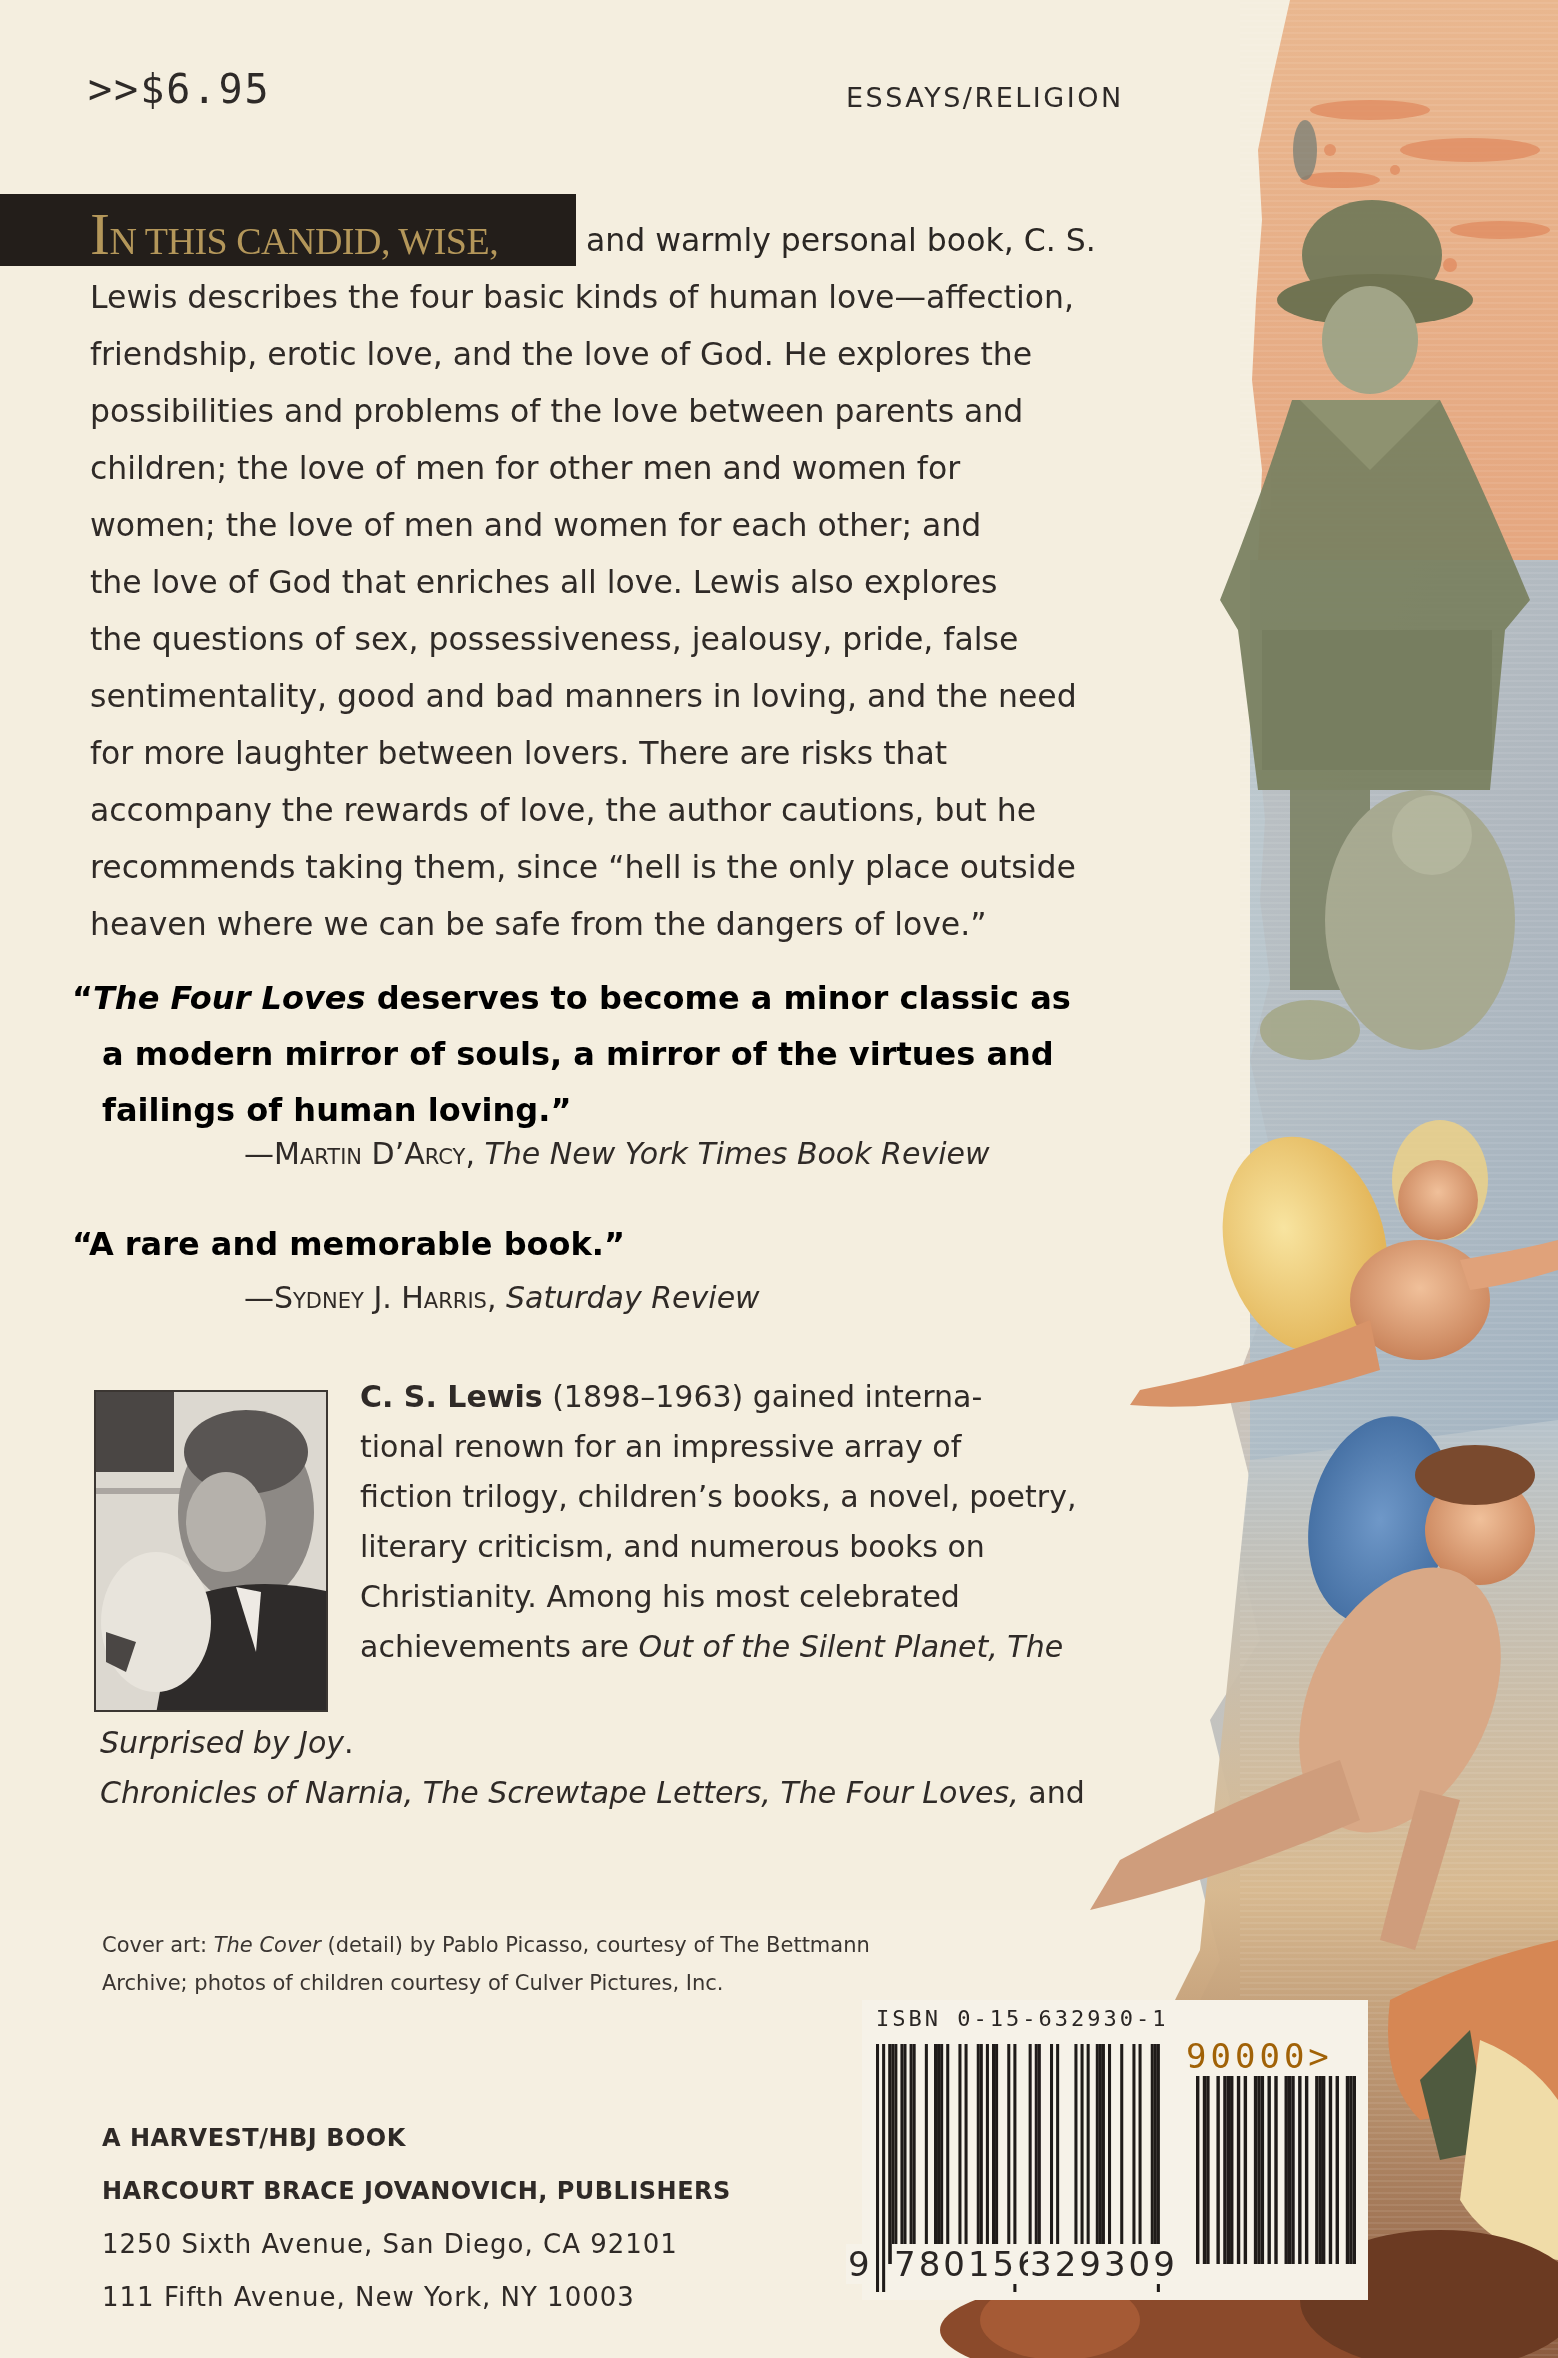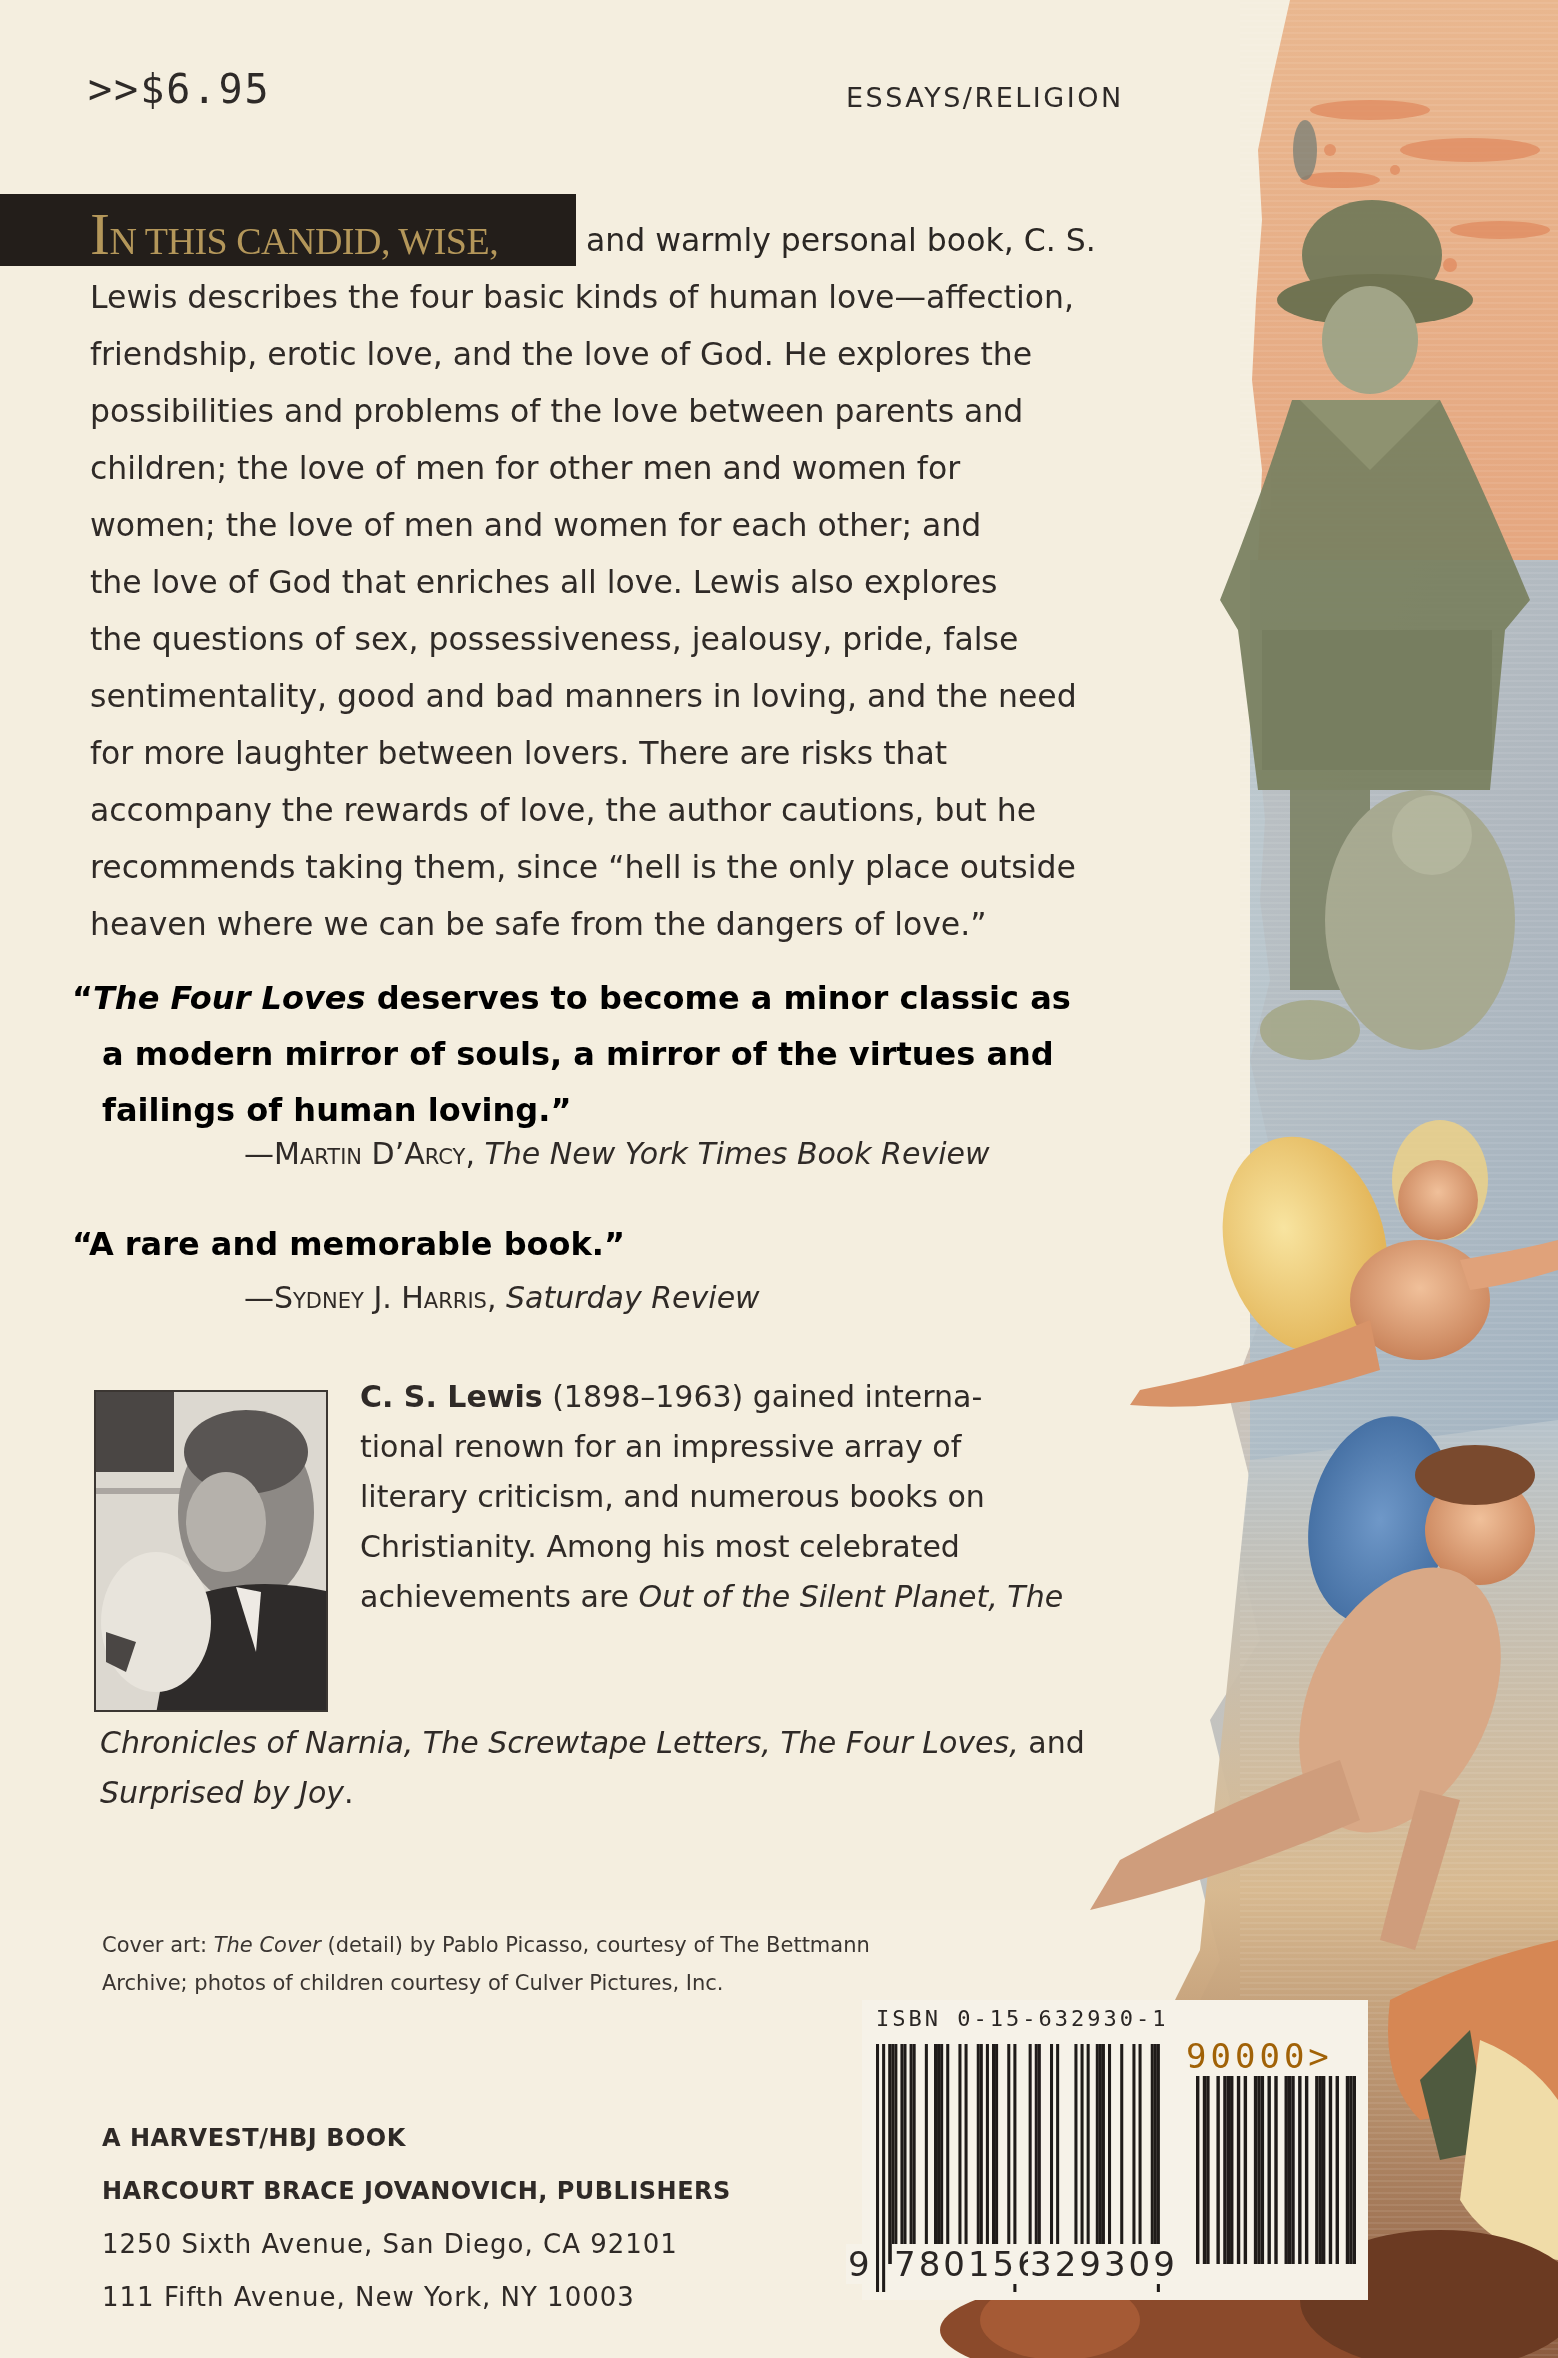--- a/index.html
+++ b/index.html
@@ -248,6 +248,7 @@
   <div class="bio">
     <span class="line"><strong>C. S. Lewis</strong><span> (1898–1963) gained interna-</span></span>
     <span class="line">tional renown for an impressive array of</span>
+    <span class="line">fiction trilogy, children’s books, a novel, poetry,</span>
     <span class="line">literary criticism, and numerous books on</span>
     <span class="line">Christianity.  Among his most celebrated</span>
     <span class="line"><span>achievements are </span><em>Out of the Silent Planet, The</em></span>

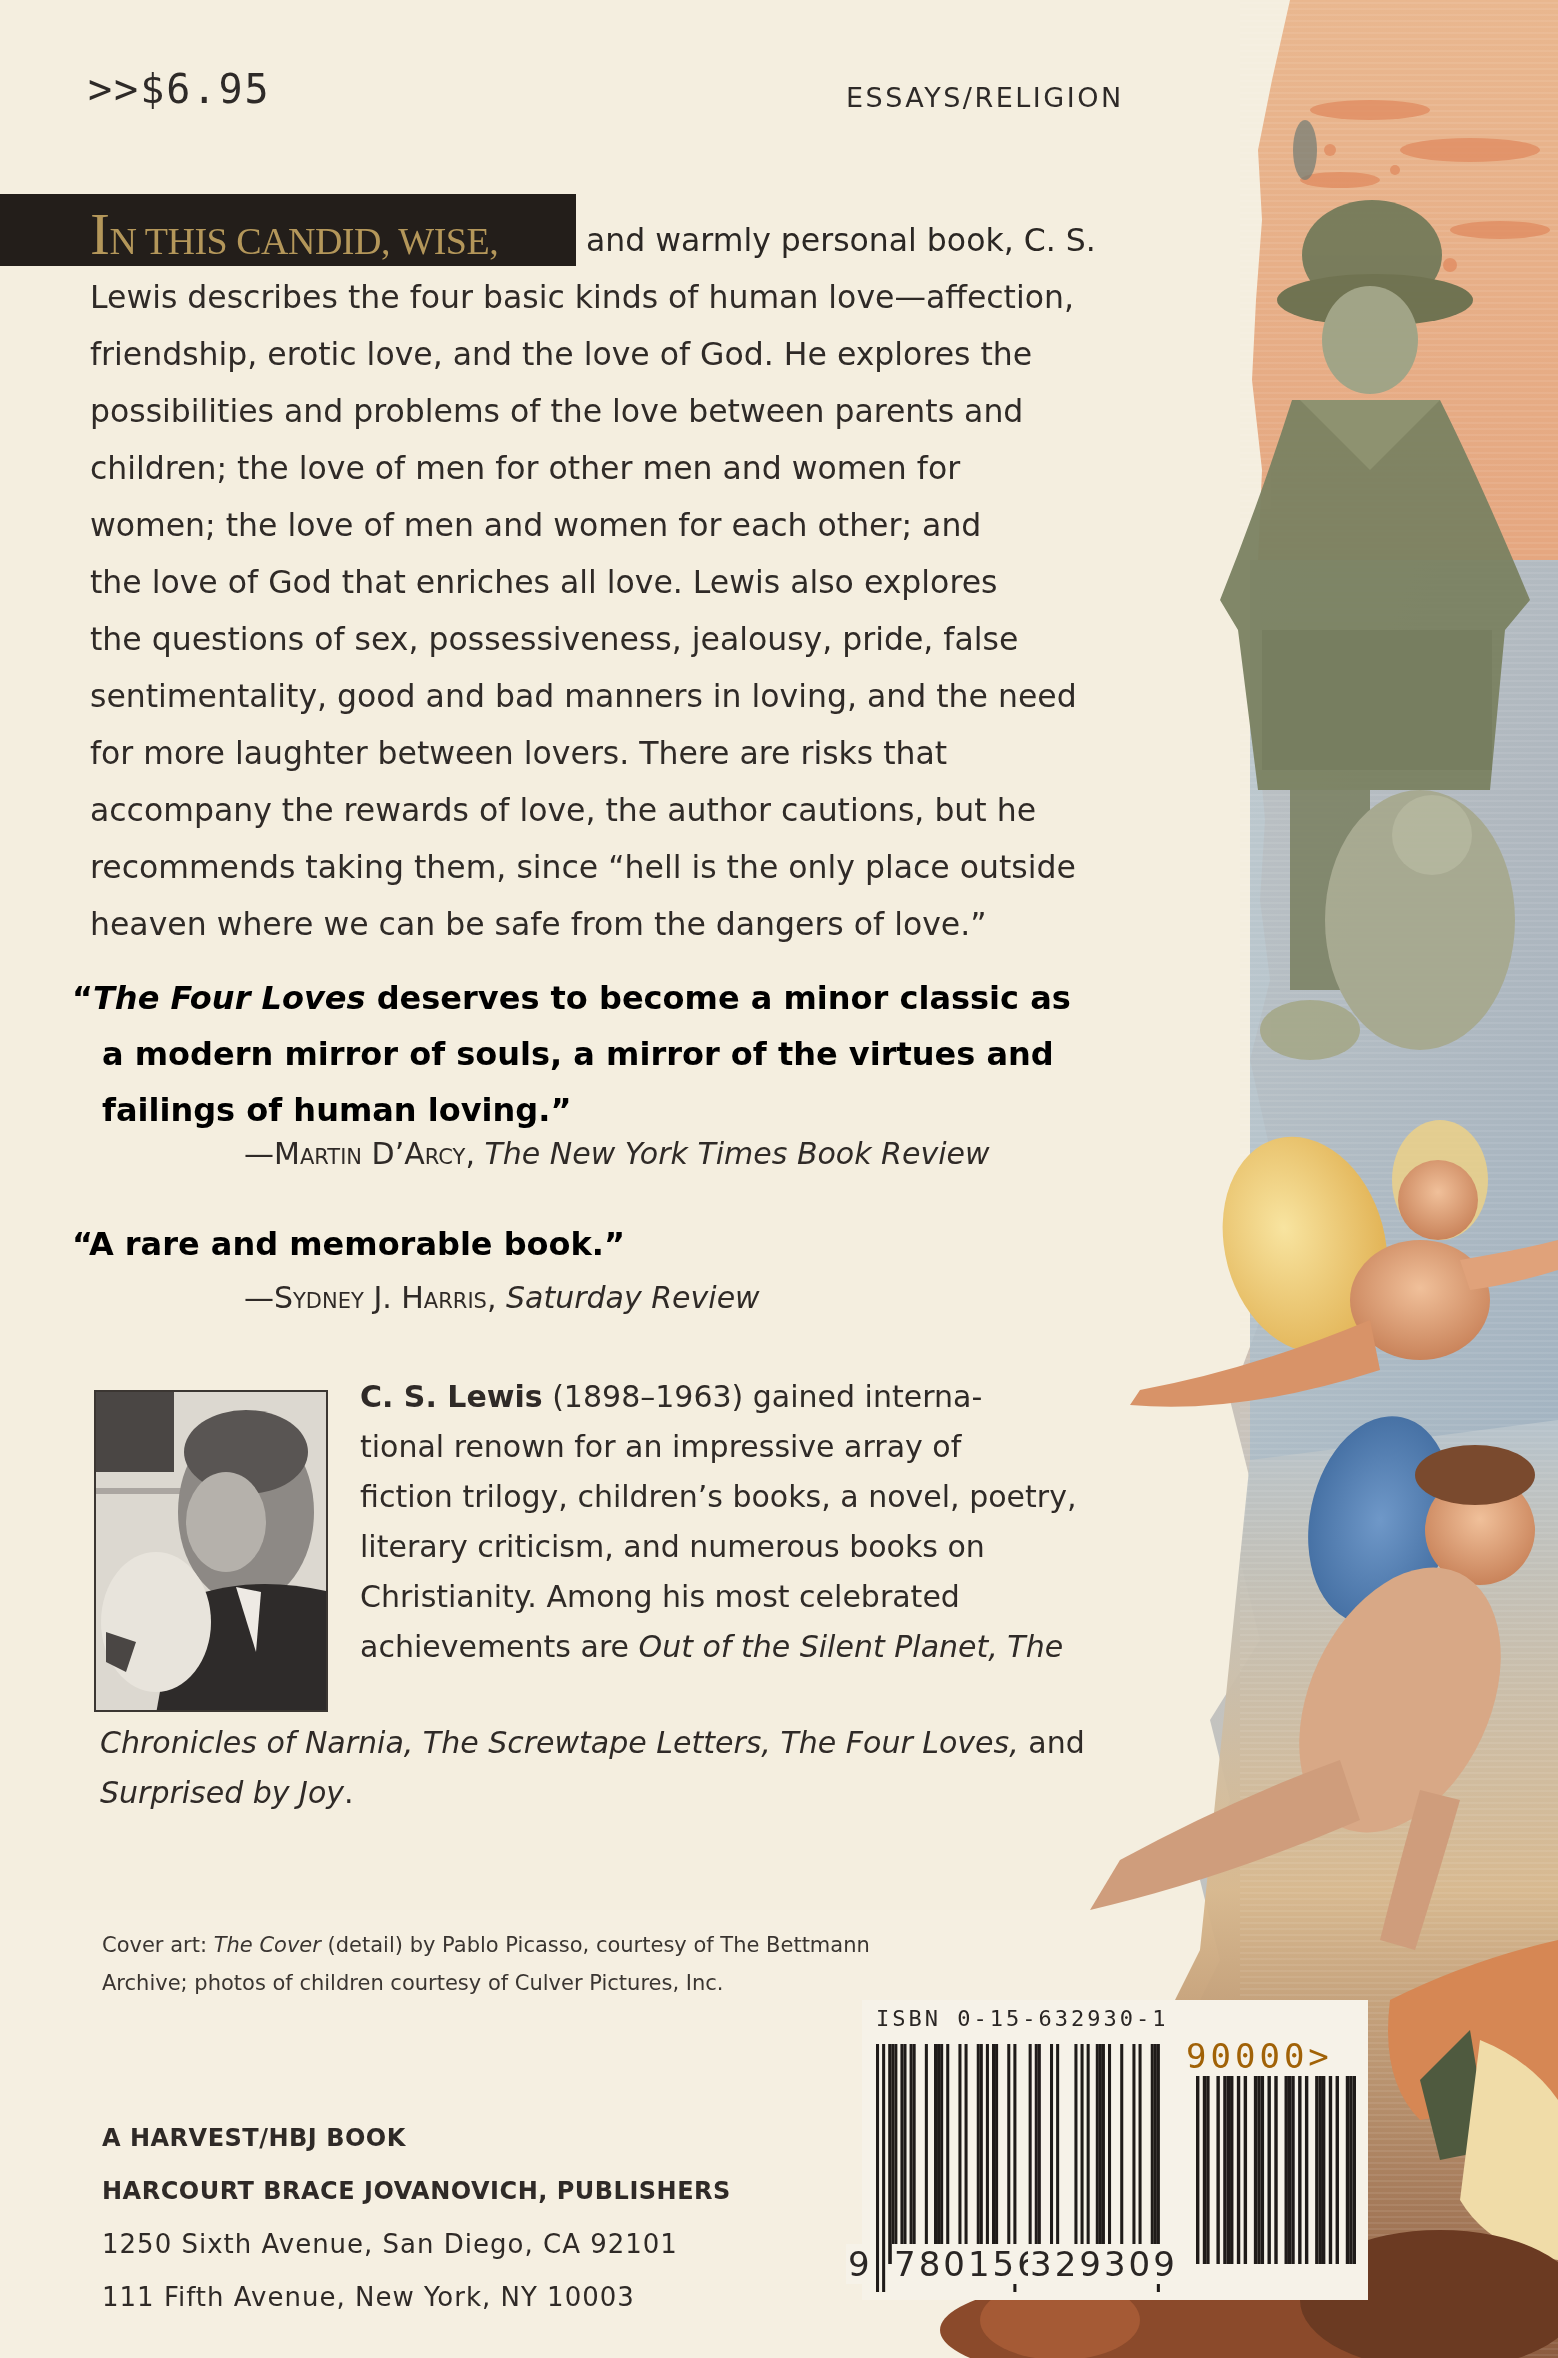--- a/index.html
+++ b/index.html
@@ -254,8 +254,8 @@
     <span class="line"><span>achievements are </span><em>Out of the Silent Planet, The</em></span>
   </div>
   <div class="bio-tail">
+    <span class="line"><em>Surprised by Joy</em><span>.</span></span>
     <span class="line"><em>Chronicles of Narnia, The Screwtape Letters, The Four Loves,</em><span> and</span></span>
-    <span class="line"><em>Surprised by Joy</em><span>.</span></span>
   </div>
 
   <div class="credits">

